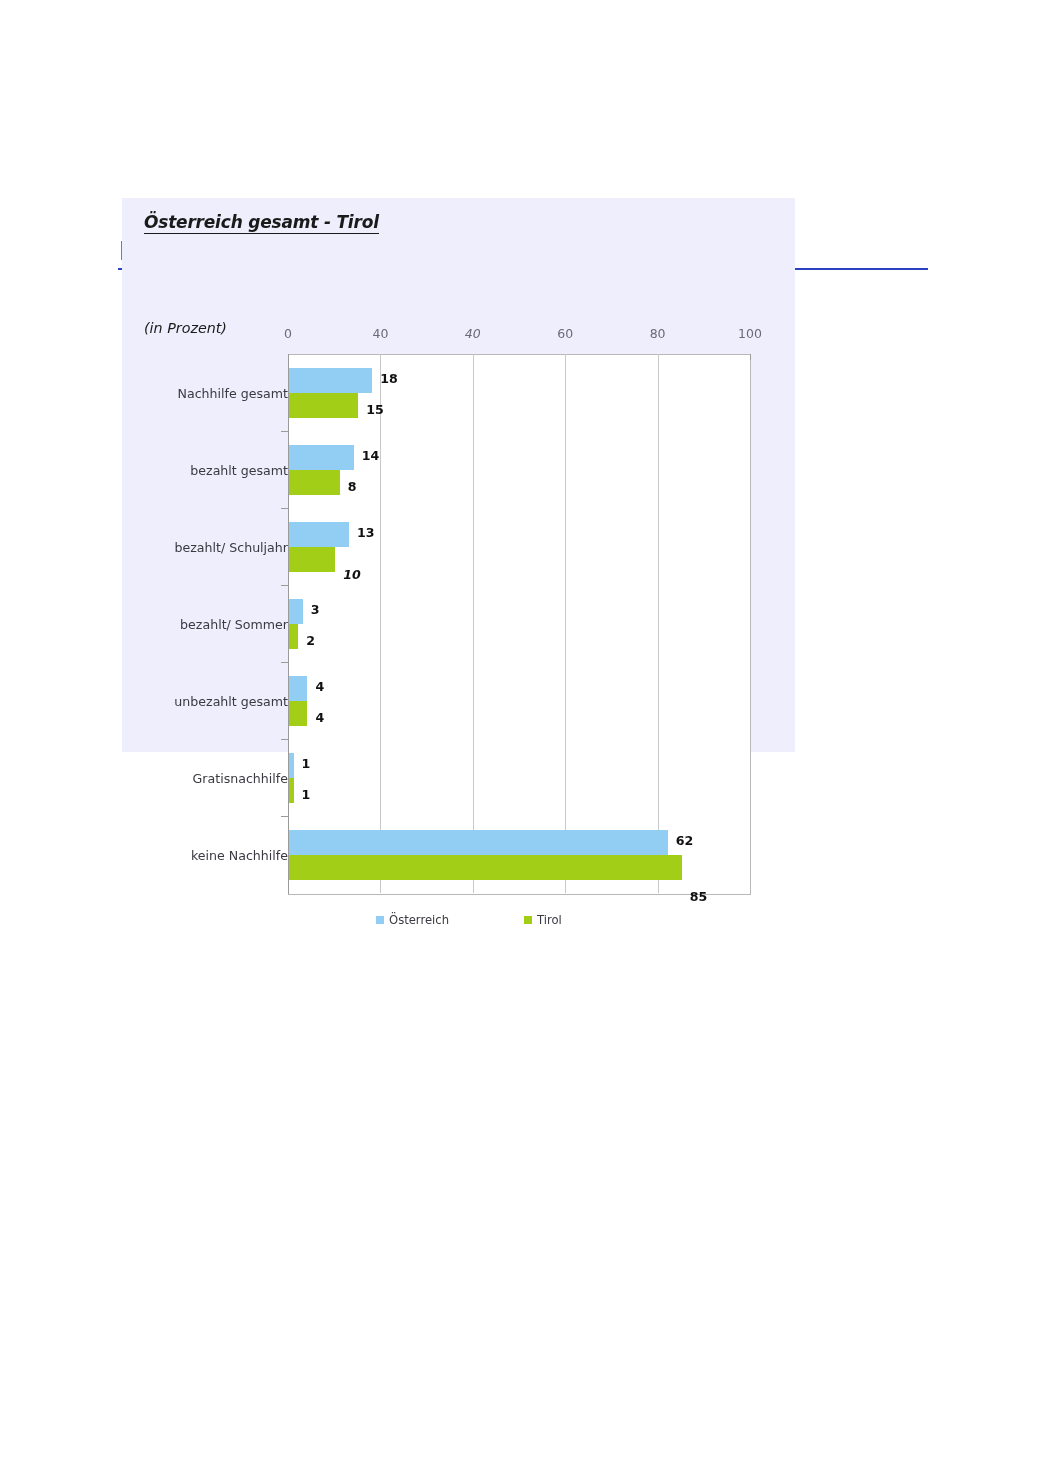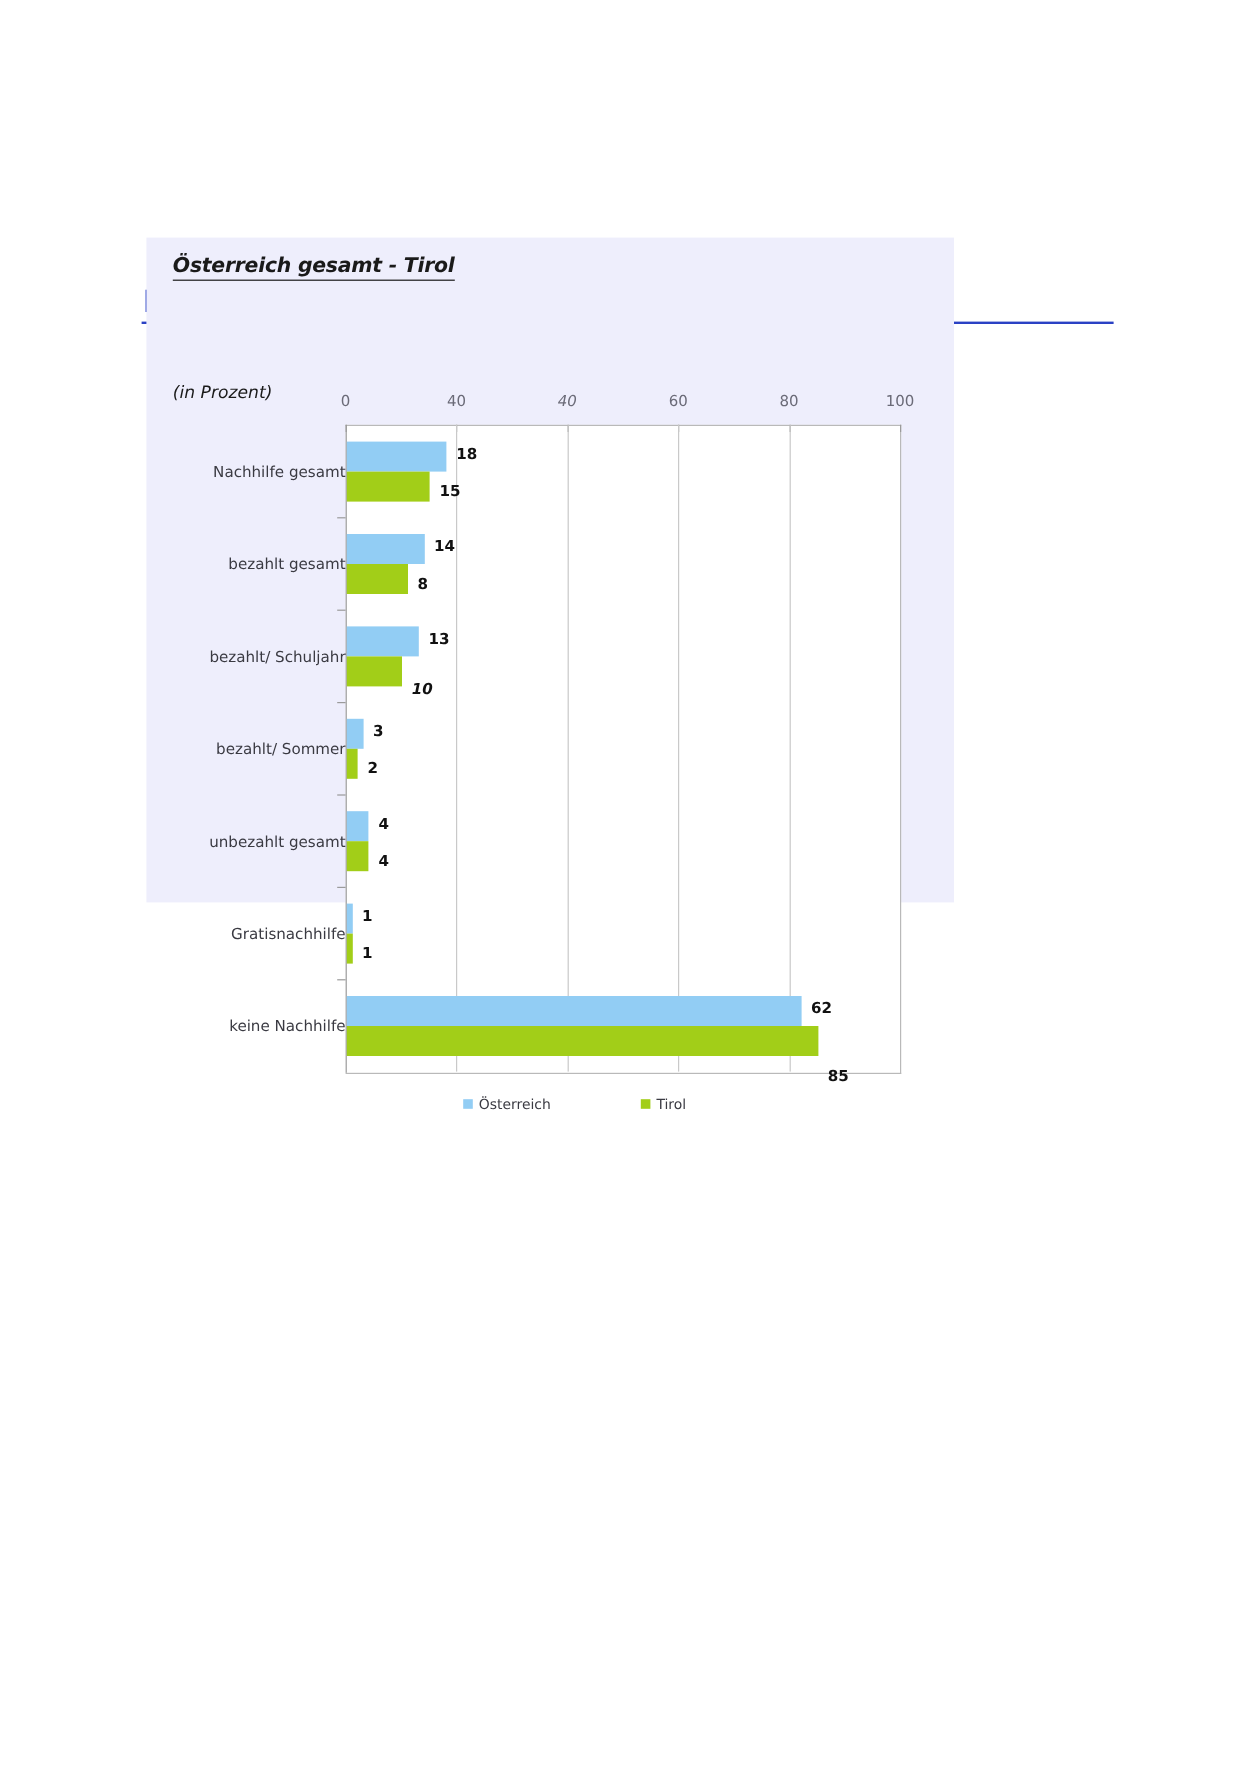--- a/index.html
+++ b/index.html
@@ -181,7 +181,7 @@
   
   #legend {
     position: absolute;
-    left: 166px;
+    left: 156px;
     top: 715px;
     width: 462px;
     height: 20px;

